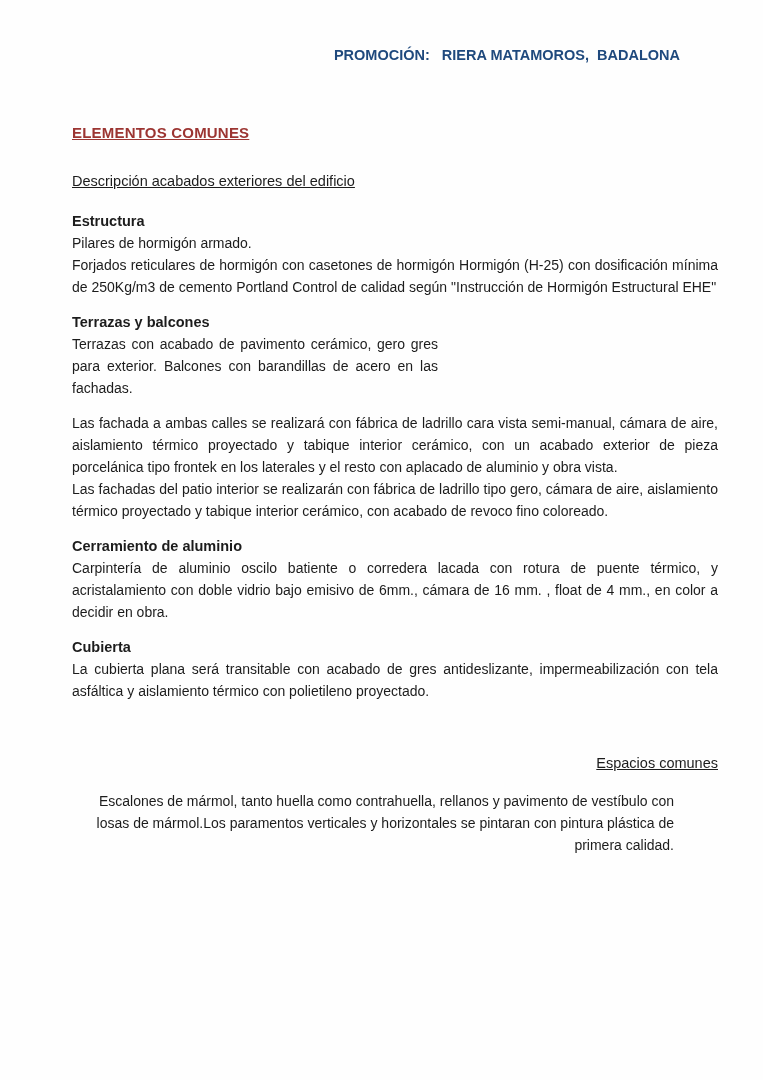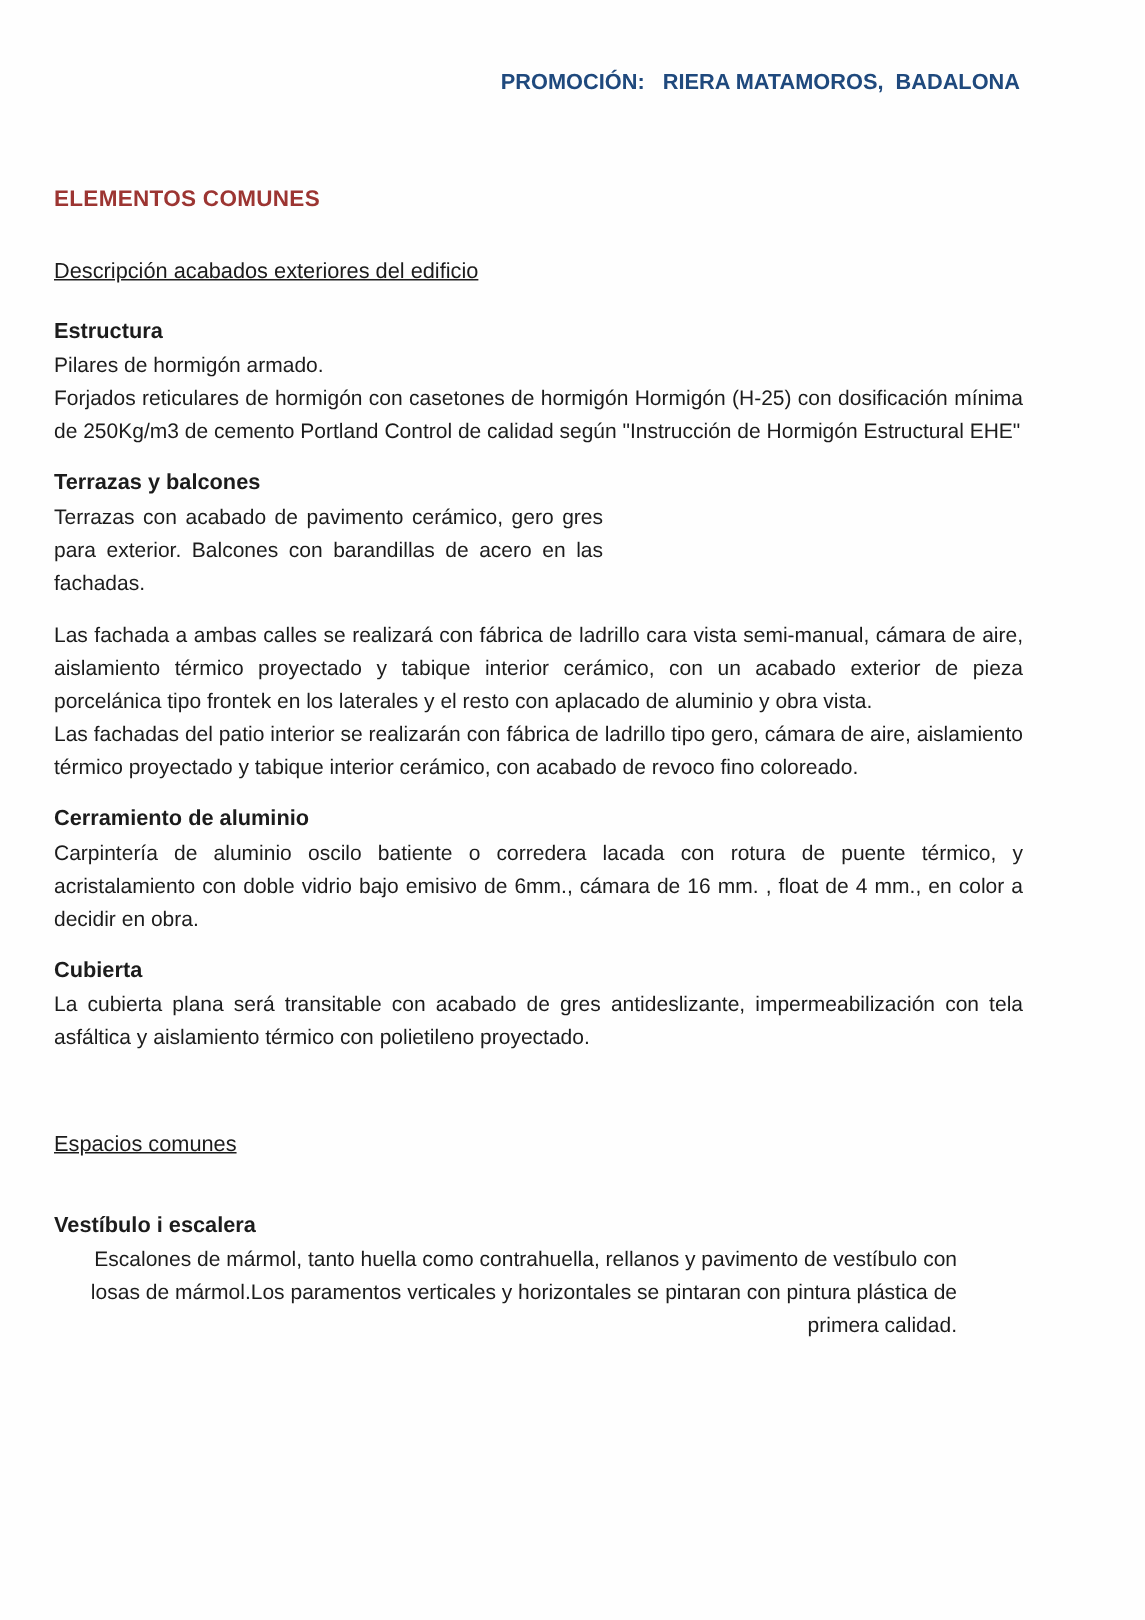--- a/index.html
+++ b/index.html
@@ -16,7 +16,7 @@
     width: 763px;
     height: 1080px;
     background: #fefefe;
-    padding: 44px 45px 0 36px;
+    padding: 44px 45px 0 72px;
   }
   .doc-header {
     text-align: right;

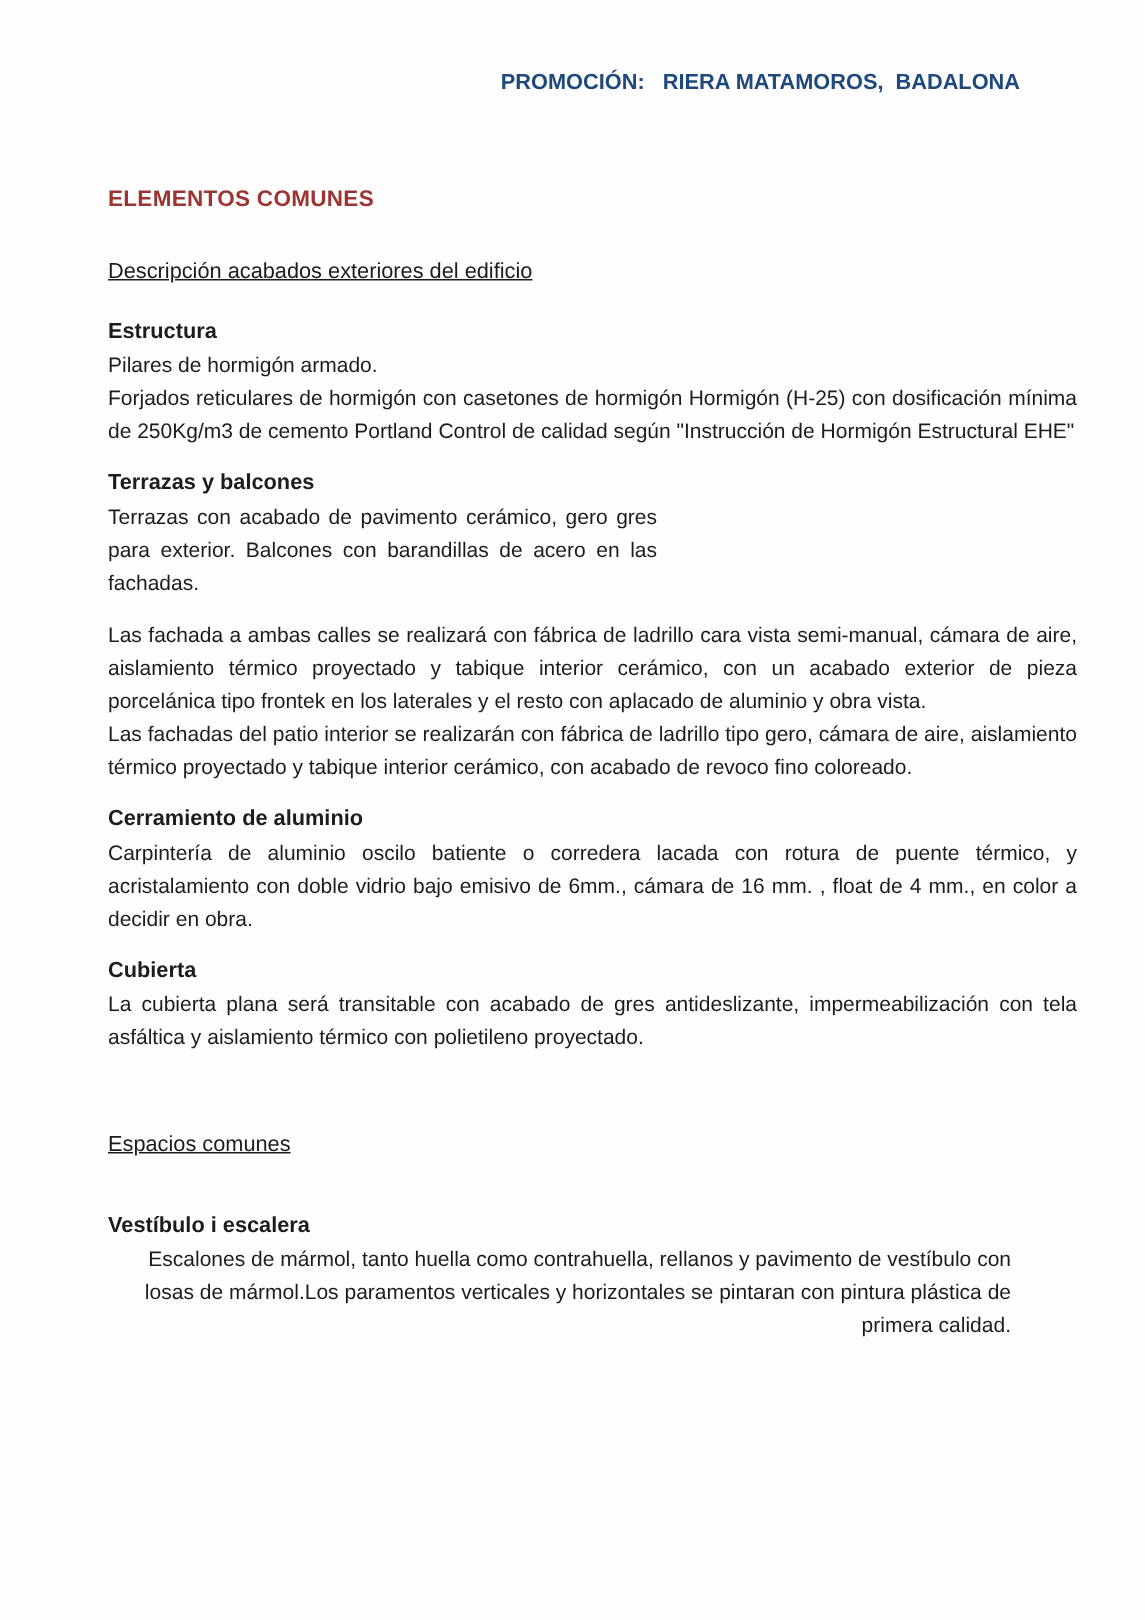--- a/index.html
+++ b/index.html
@@ -32,6 +32,7 @@
     font-size: 15px;
     font-weight: bold;
     color: #9c3532;
+    text-decoration: underline;
     line-height: 22px;
     margin-bottom: 26px;
     letter-spacing: 0.2px;

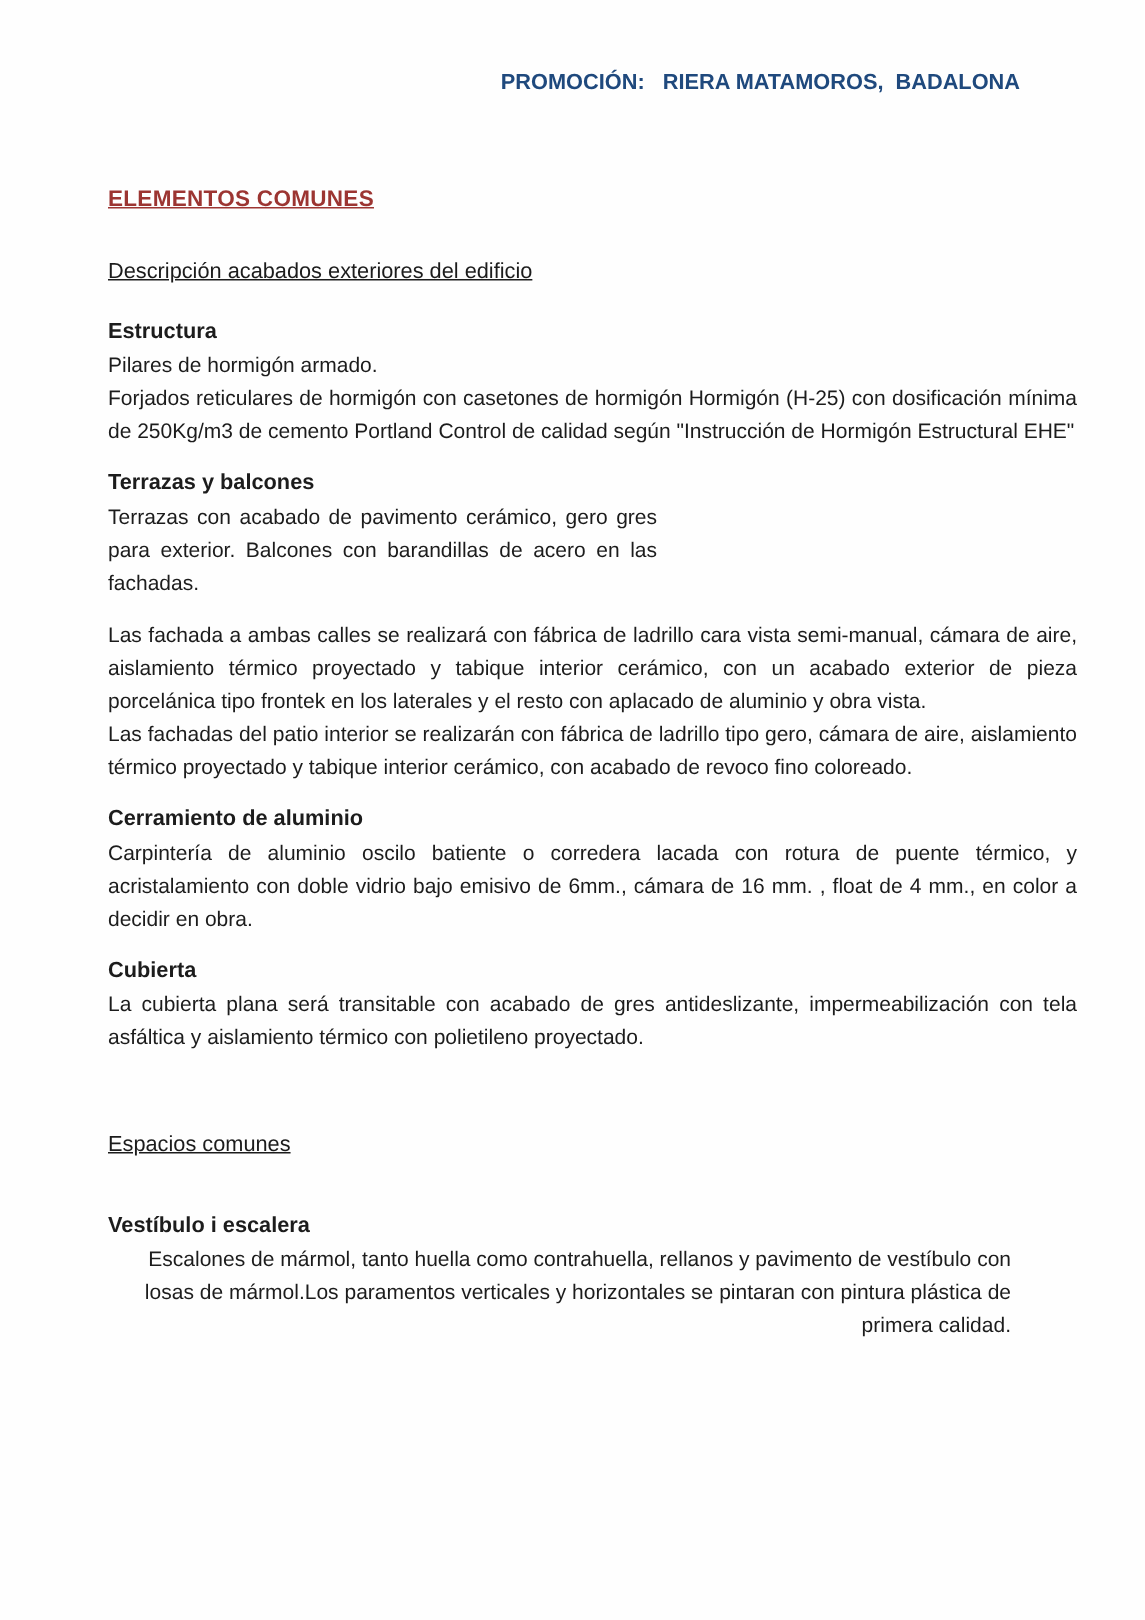--- a/index.html
+++ b/index.html
@@ -45,7 +45,7 @@
     line-height: 22px;
   }
   .subtitle.exterior { margin-bottom: 18px; }
-  .subtitle.common-spaces { margin-top: 50px; margin-bottom: 32px; }
+  .subtitle.common-spaces { margin-top: 50px; margin-bottom: 16px; text-align: right; }
   .section { margin-bottom: 13px; }
   .section-heading {
     font-size: 14.5px;

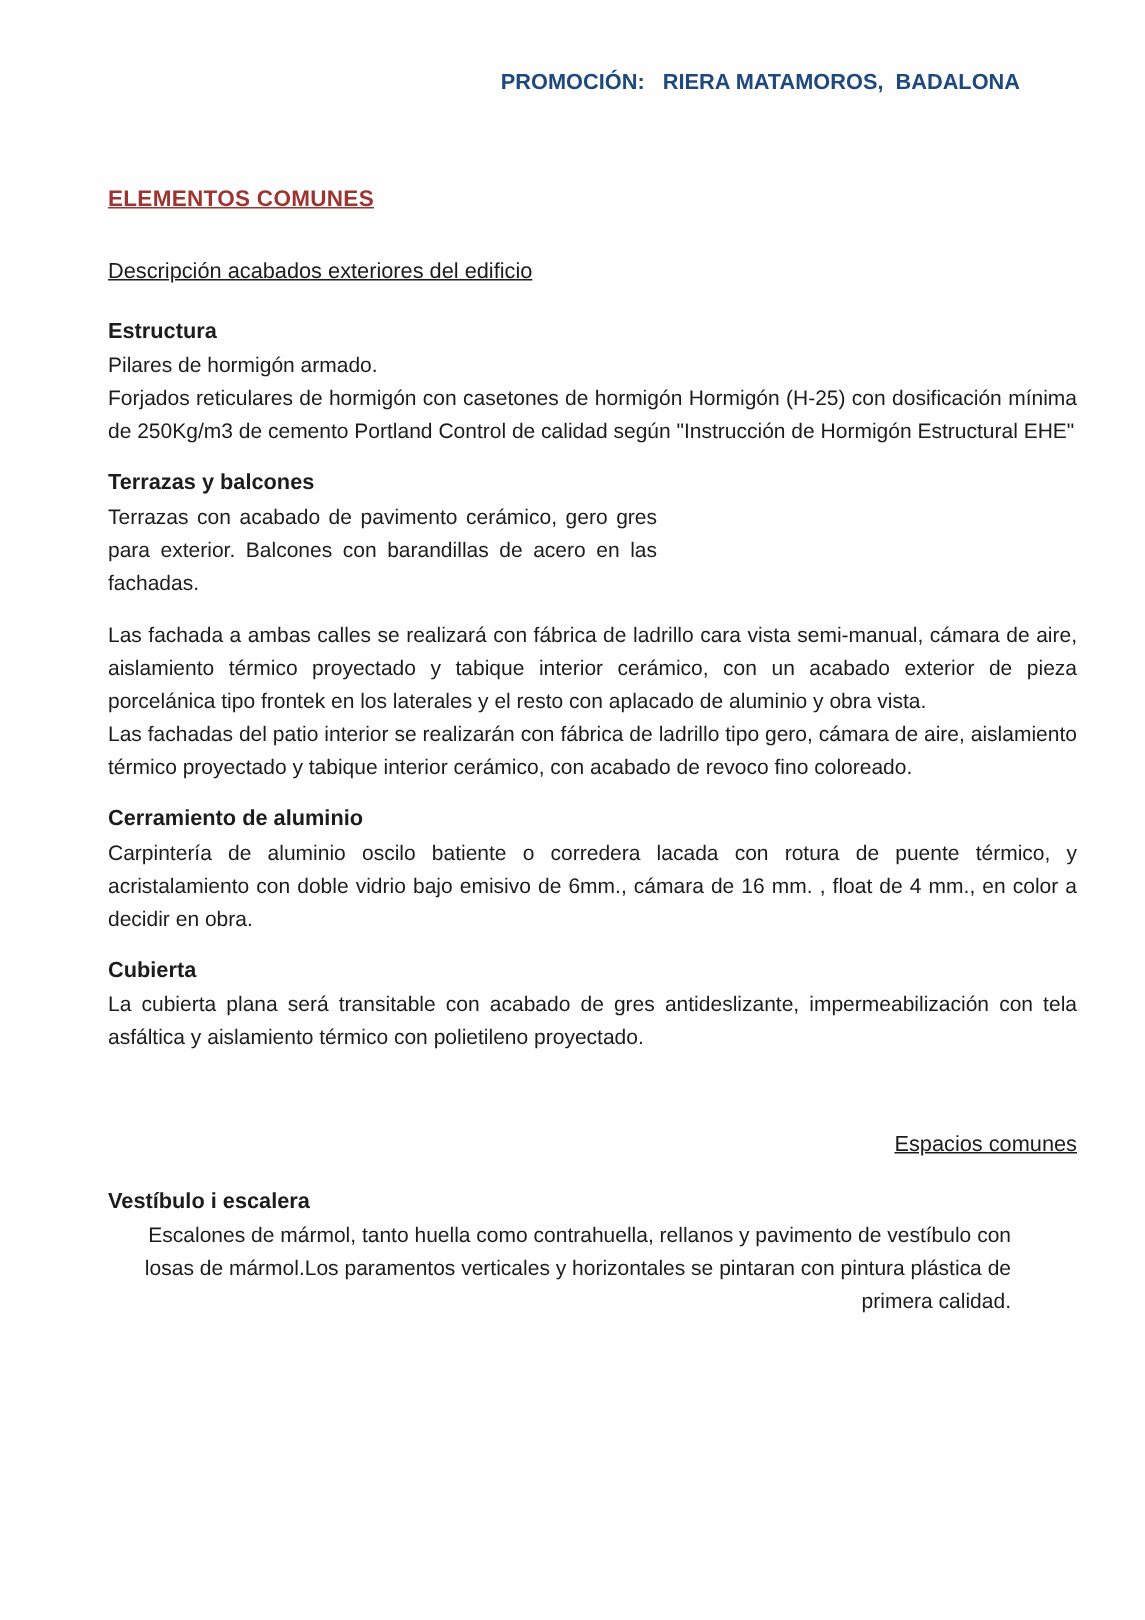--- a/index.html
+++ b/index.html
@@ -104,7 +104,6 @@
   <div class="subtitle common-spaces">Espacios comunes</div>
 
   <div class="section">
-    <div class="section-heading">Vestíbulo i escalera</div>
     <div class="para left-narrow">Escalones de mármol, tanto huella como contrahuella, rellanos y pavimento de vestíbulo con losas de mármol.Los paramentos verticales y horizontales se pintaran con pintura plástica de primera calidad.</div>
   </div>
 

